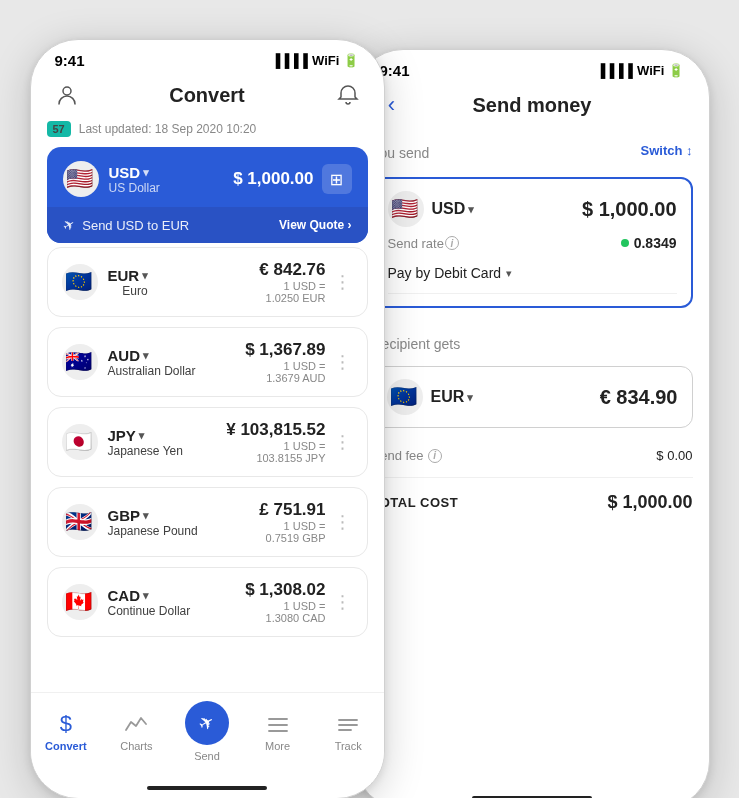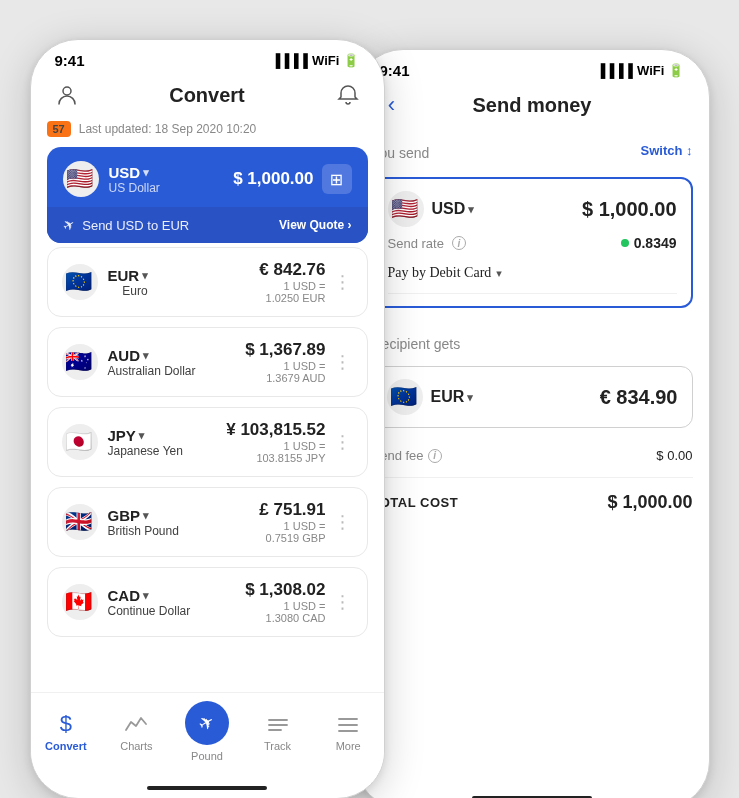--- a/index.html
+++ b/index.html
@@ -93,7 +93,7 @@
       color: #888;
     }
     .update-badge {
-      background: #f97316;
+      background: #14b8a6;
       border-radius: 4px;
       padding: 2px 6px;
       font-size: 11px;

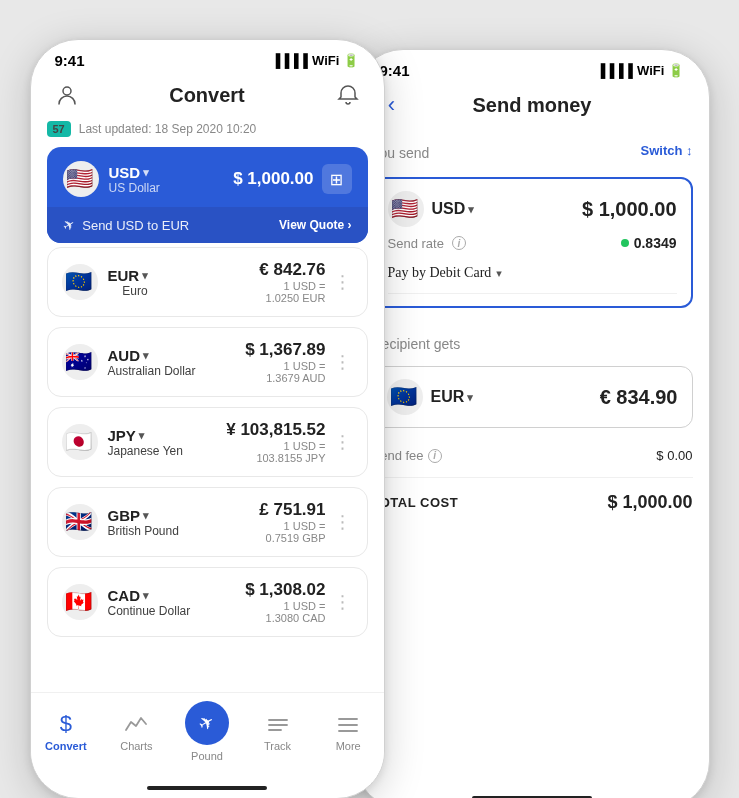--- a/index.html
+++ b/index.html
@@ -312,7 +312,7 @@
       color: #888;
       display: flex;
       align-items: center;
-      gap: 8px;
+      gap: 1px;
     }
     .rate-value {
       font-size: 14px;

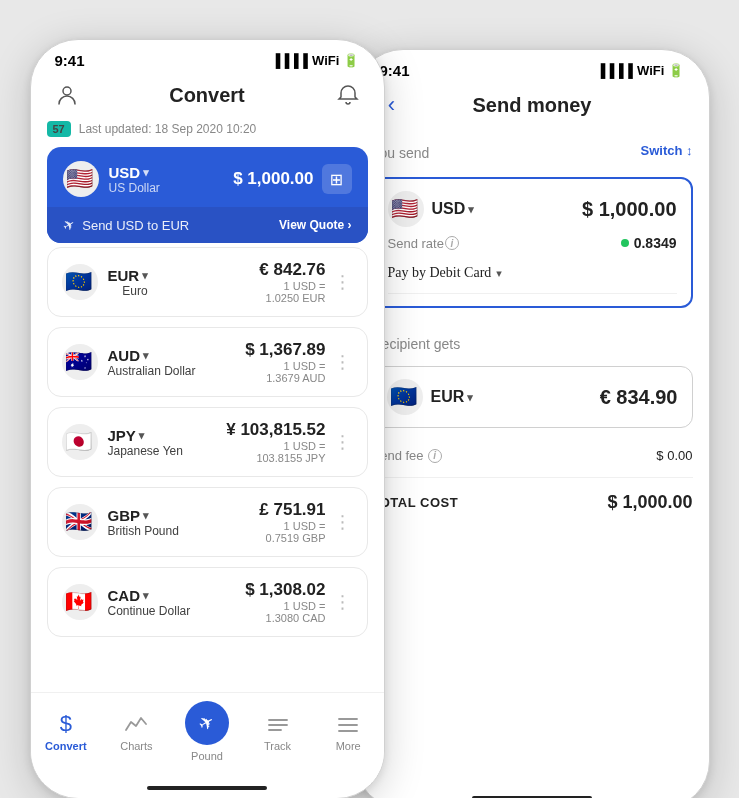--- a/index.html
+++ b/index.html
@@ -338,7 +338,6 @@
       font-size: 14px;
       color: #222;
       font-weight: 500;
-      font-family: Liberation Serif, serif;
     }
     .recipient-card {
       border: 1px solid #d0d0d0;

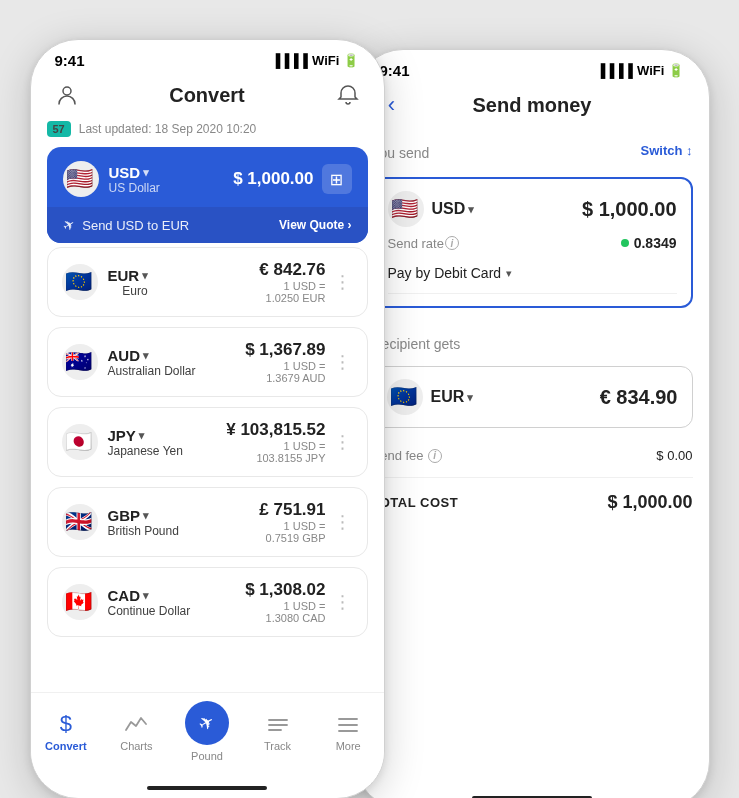--- a/index.html
+++ b/index.html
@@ -558,7 +558,7 @@
               <span>GBP</span>
               <span class="chevron-down">▾</span>
             </div>
-            <div class="currency-name dark">British Pound</div>
+            <div class="currency-name dark">Japanese Pound</div>
           </div>
         </div>
         <div class="amount-right">

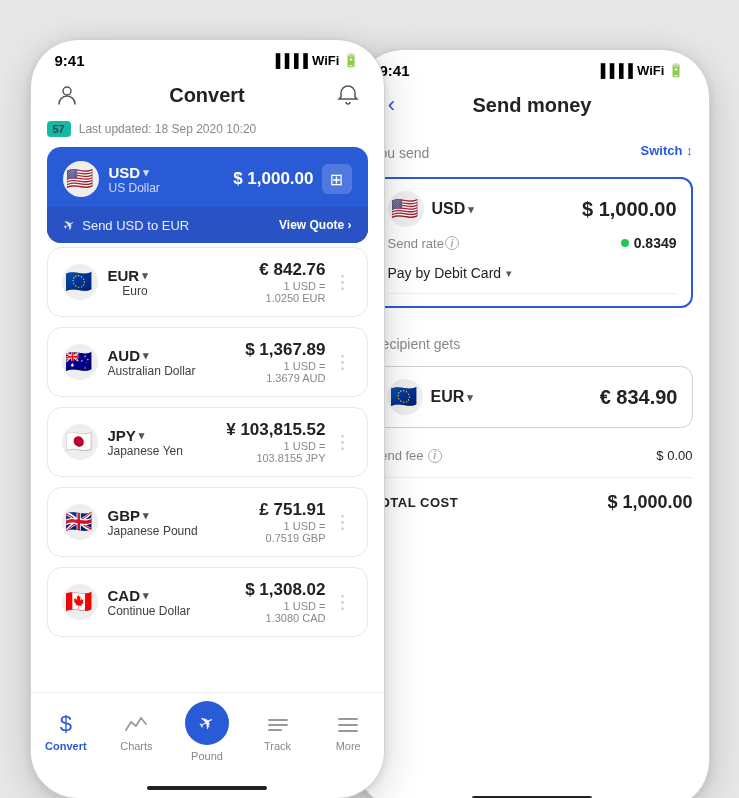--- a/index.html
+++ b/index.html
@@ -619,22 +619,22 @@
       <div class="nav-item">
         <div class="nav-icon">
           <svg width="22" height="20" viewBox="0 0 22 20">
+            <line x1="2" y1="5" x2="20" y2="5" stroke="#999" stroke-width="1.8" stroke-linecap="round"></line>
+            <line x1="2" y1="11" x2="20" y2="11" stroke="#999" stroke-width="1.8" stroke-linecap="round"></line>
+            <line x1="2" y1="17" x2="20" y2="17" stroke="#999" stroke-width="1.8" stroke-linecap="round"></line>
+          </svg>
+        </div>
+        <span class="nav-label">More</span>
+      </div>
+      <div class="nav-item">
+        <div class="nav-icon">
+          <svg width="22" height="20" viewBox="0 0 22 20">
             <line x1="2" y1="6" x2="20" y2="6" stroke="#999" stroke-width="1.8" stroke-linecap="round"></line>
             <line x1="2" y1="11" x2="20" y2="11" stroke="#999" stroke-width="1.8" stroke-linecap="round"></line>
             <line x1="2" y1="16" x2="14" y2="16" stroke="#999" stroke-width="1.8" stroke-linecap="round"></line>
           </svg>
         </div>
         <span class="nav-label">Track</span>
-      </div>
-      <div class="nav-item">
-        <div class="nav-icon">
-          <svg width="22" height="20" viewBox="0 0 22 20">
-            <line x1="2" y1="5" x2="20" y2="5" stroke="#999" stroke-width="1.8" stroke-linecap="round"></line>
-            <line x1="2" y1="11" x2="20" y2="11" stroke="#999" stroke-width="1.8" stroke-linecap="round"></line>
-            <line x1="2" y1="17" x2="20" y2="17" stroke="#999" stroke-width="1.8" stroke-linecap="round"></line>
-          </svg>
-        </div>
-        <span class="nav-label">More</span>
       </div>
     </div>
     <div class="home-indicator"></div>

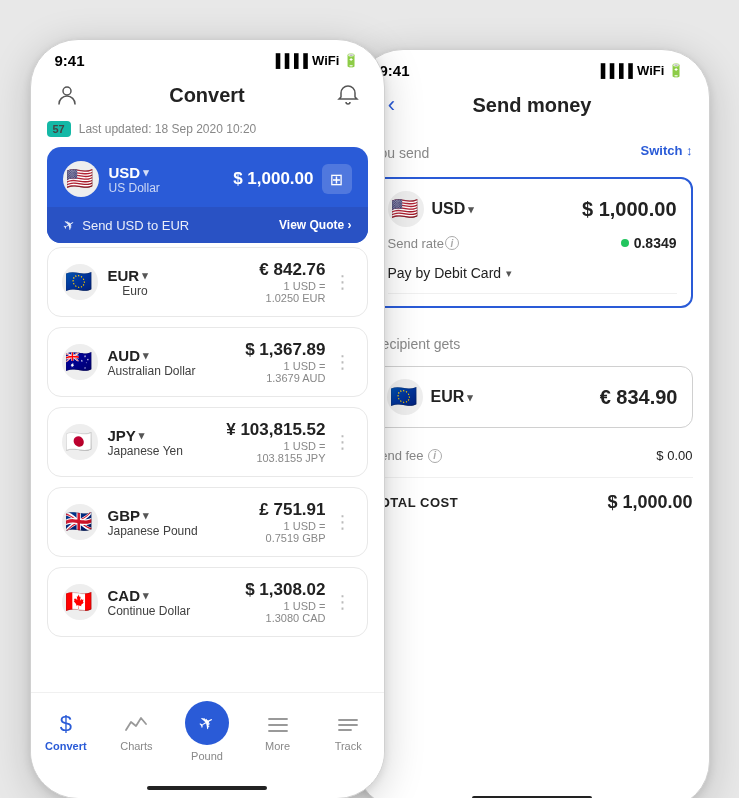--- a/index.html
+++ b/index.html
@@ -614,7 +614,7 @@
         <div class="nav-icon active-circle" style="margin-bottom:2px;">
           <span style="transform:rotate(-30deg);display:inline-block;font-size:18px;">✈</span>
         </div>
-        <span class="nav-label">Pound</span>
+        <span class="nav-label">Send</span>
       </div>
       <div class="nav-item">
         <div class="nav-icon">

